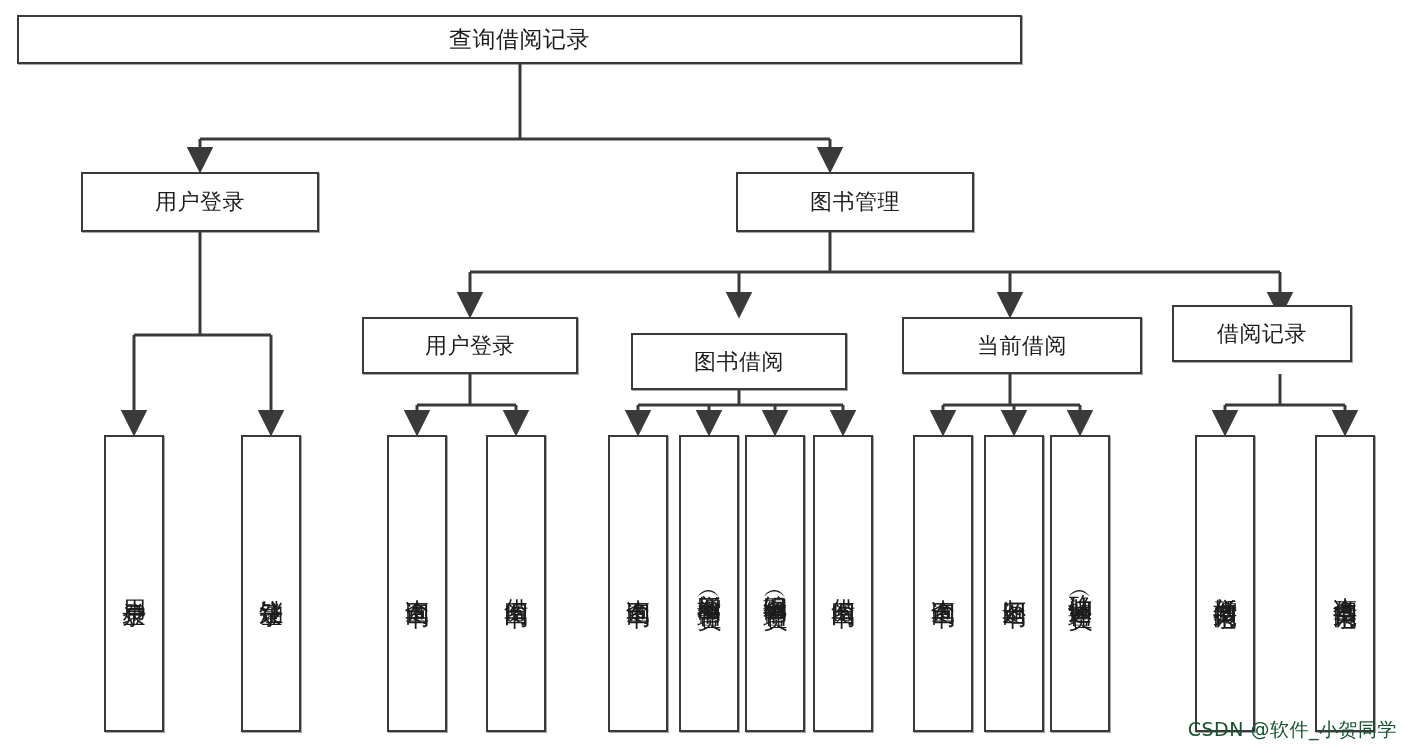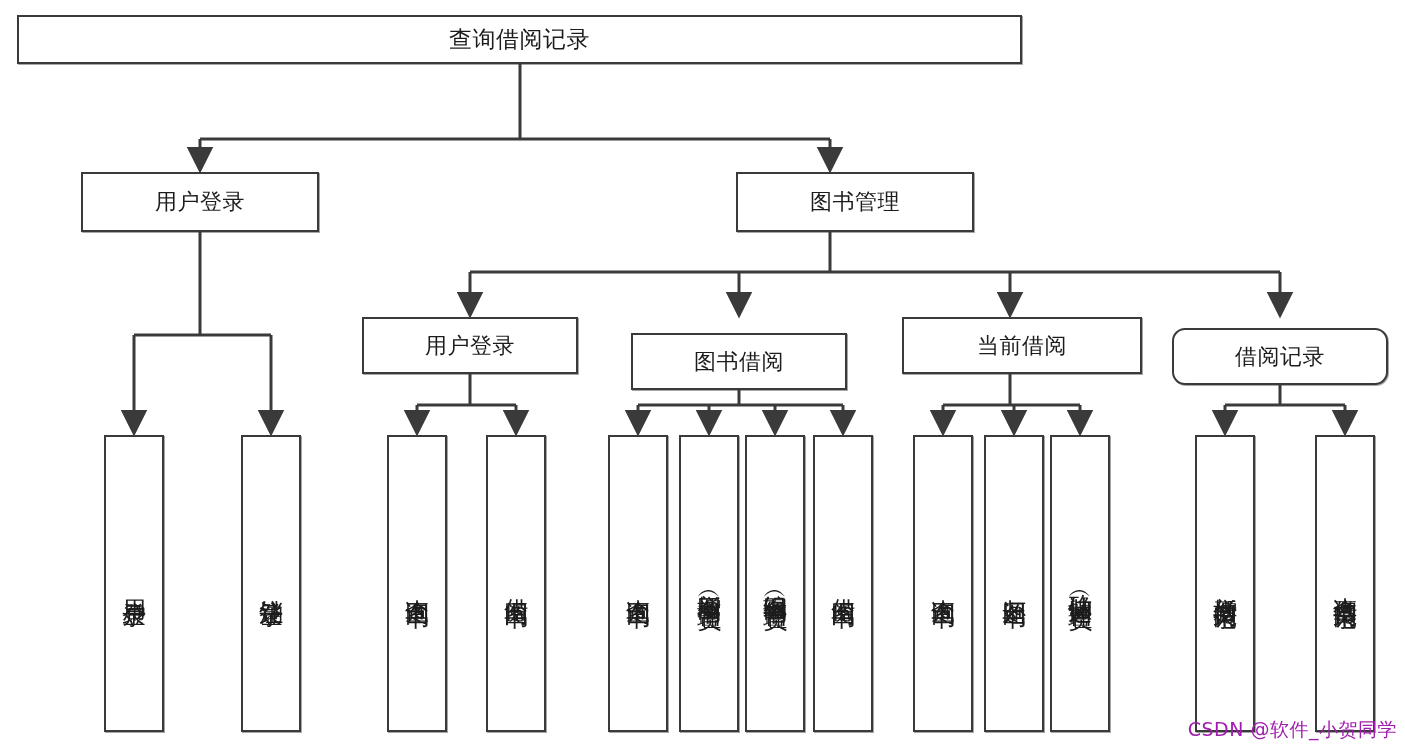--- a/index.html
+++ b/index.html
@@ -142,7 +142,7 @@
       <div class="node level-2" style="left: 902px; top: 317px; width: 240px; height: 57px;">
         <span class="label">当前借阅</span>
       </div>
-      <div class="node level-2" style="left: 1172px; top: 328px; width: 216px; height: 57px; border-radius: 13px;">
+      <div class="node level-2" style="left: 1172px; top: 305px; width: 180px; height: 57px;">
         <span class="label">借阅记录</span>
       </div>
       <div class="node leaf" style="left: 104px; top: 435px; width: 60px; height: 297px;">

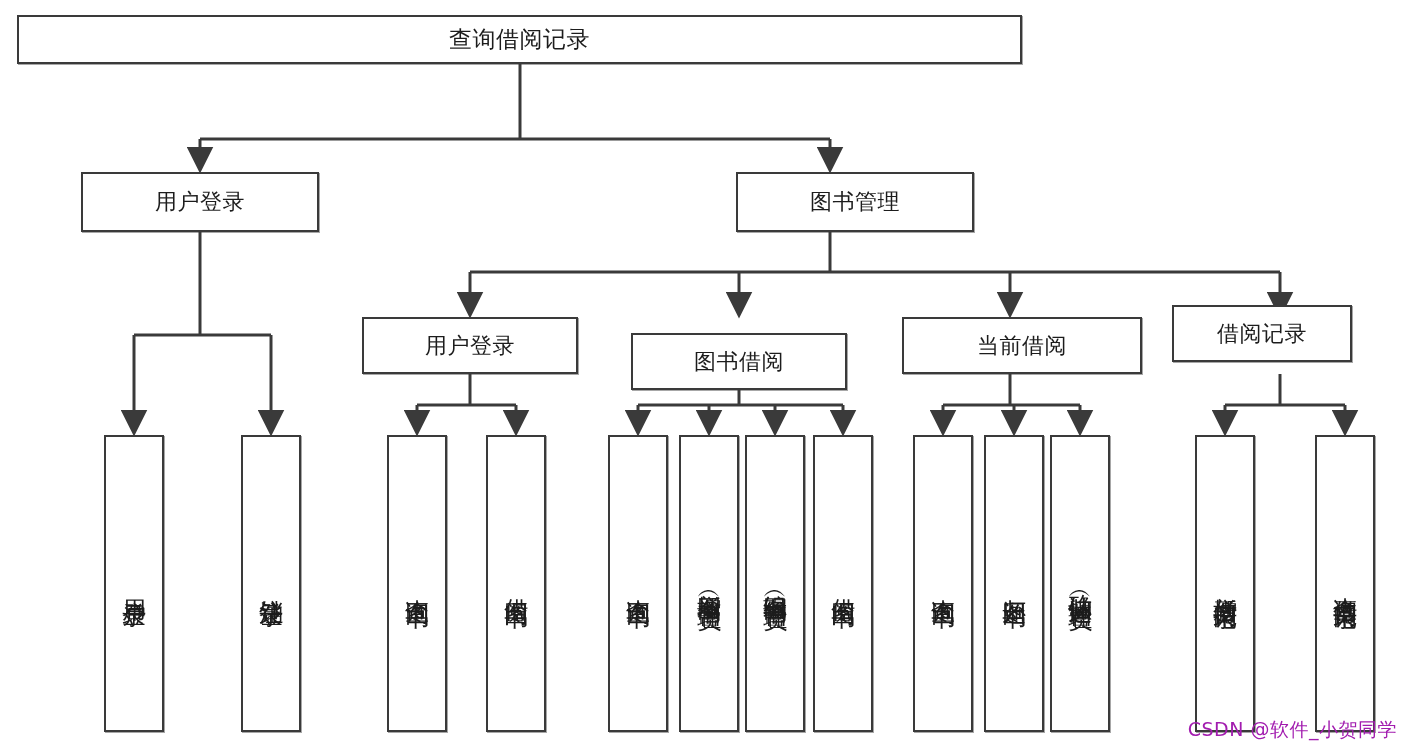--- a/index.html
+++ b/index.html
@@ -69,7 +69,7 @@
     right: 8px;
     bottom: 4px;
     font-size: 19px;
-    color: #a21caf;
+    color: #14532d;
     letter-spacing: 0.5px;
     user-select: none;
     white-space: nowrap;

